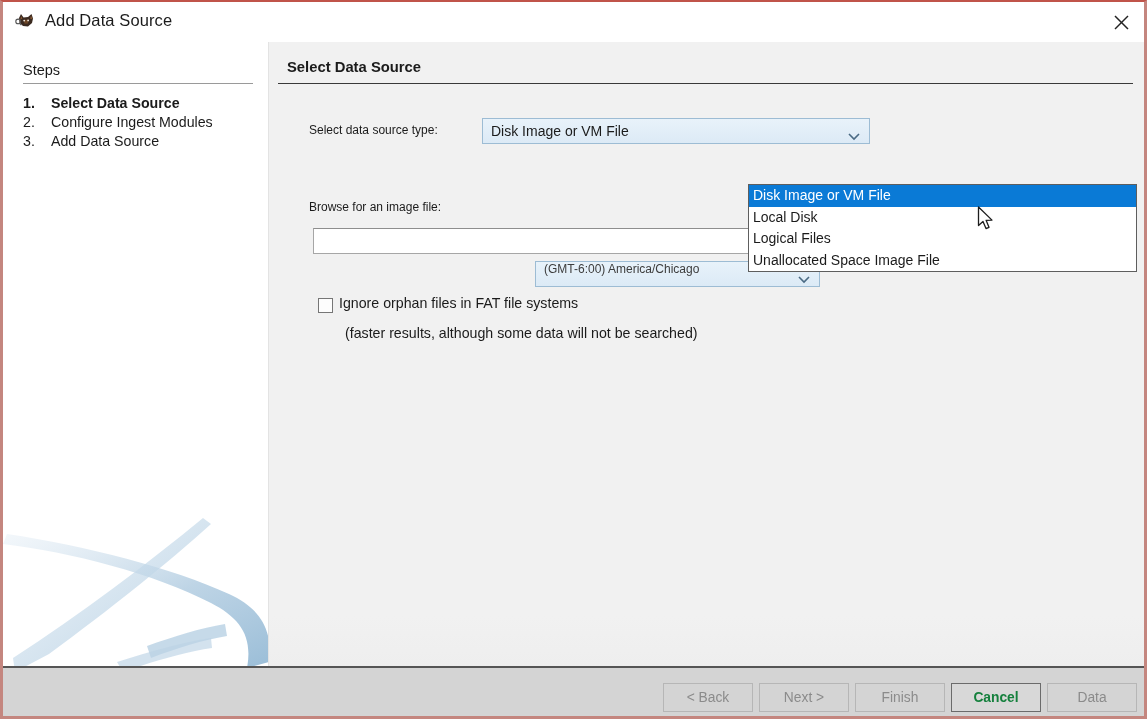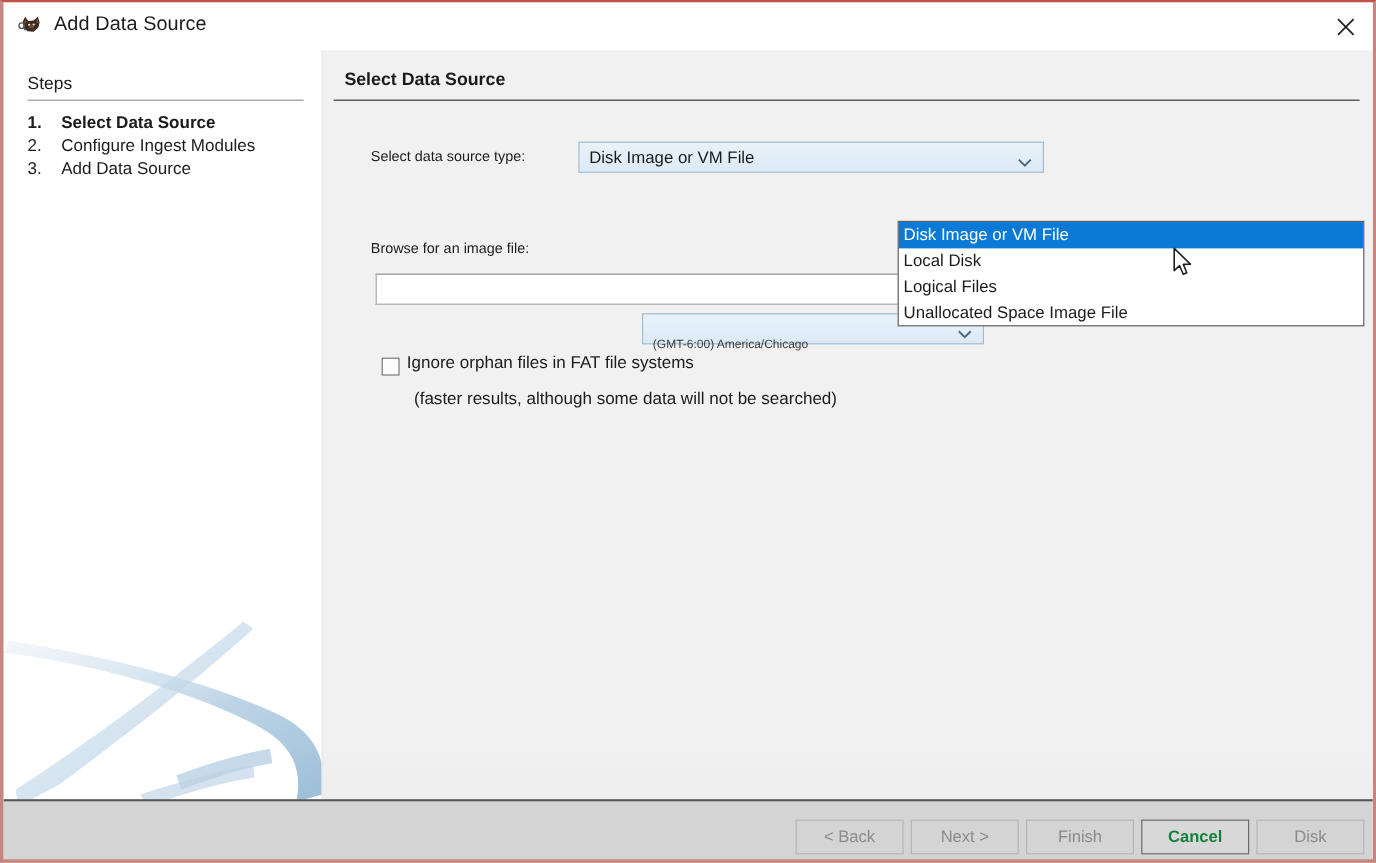--- a/index.html
+++ b/index.html
@@ -211,8 +211,8 @@
   }
   #combo-tz-value {
     position: absolute;
-    left: 8px; top: 20px;
-    font-size: 10px;
+    left: 8px; top: 0;
+    font-size: 12px;
     color: #3c3c3c;
     white-space: nowrap;
   }

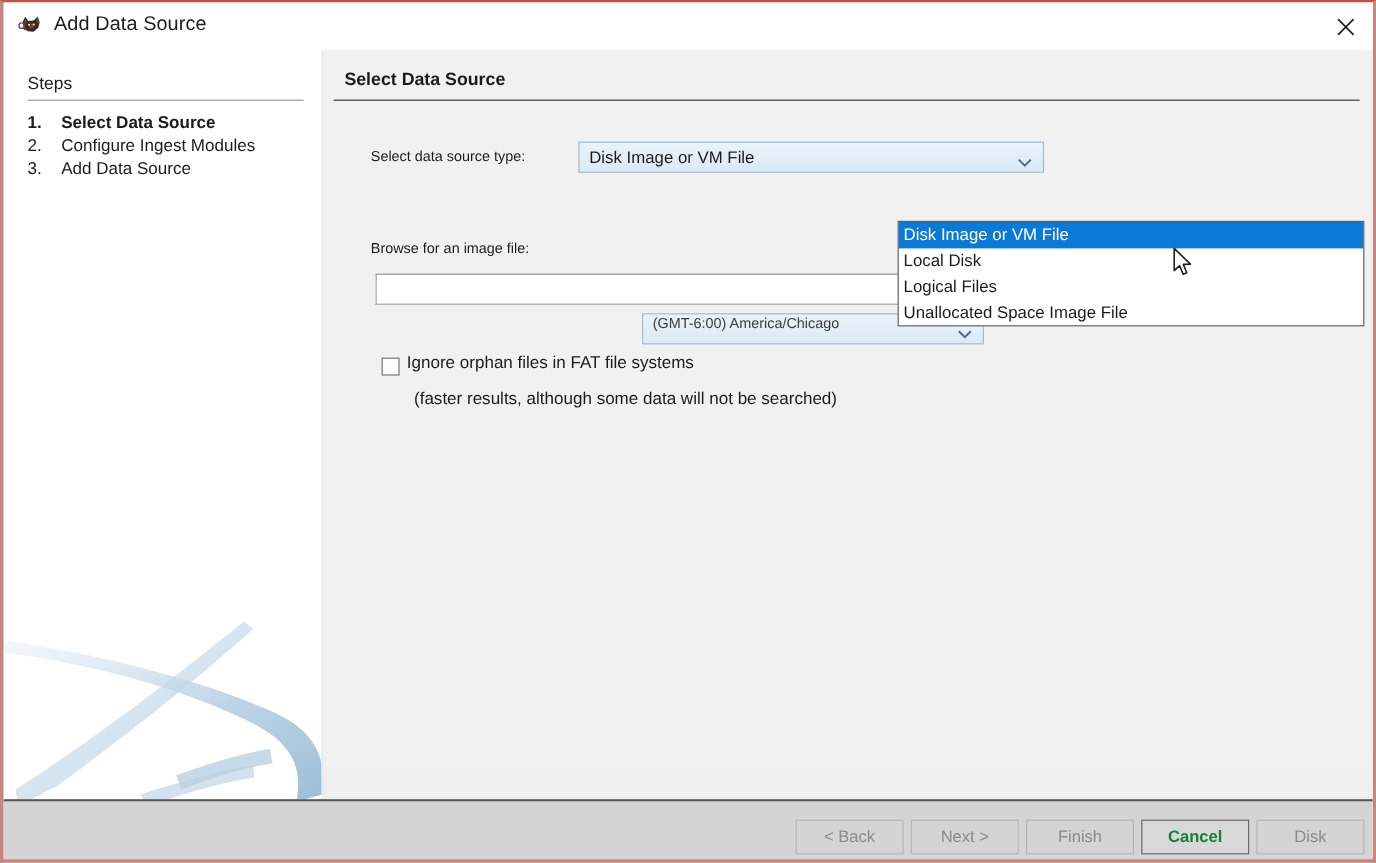--- a/index.html
+++ b/index.html
@@ -429,7 +429,7 @@
     <button class="wiz-btn" id="btn-next" disabled="">Next &gt;</button>
     <button class="wiz-btn" id="btn-finish" disabled="">Finish</button>
     <button class="wiz-btn enabled" id="btn-cancel">Cancel</button>
-    <button class="wiz-btn" id="btn-help" disabled="">Disk</button>
+    <button class="wiz-btn" id="btn-help" disabled="">Data</button>
   </div>
 
 </div>

